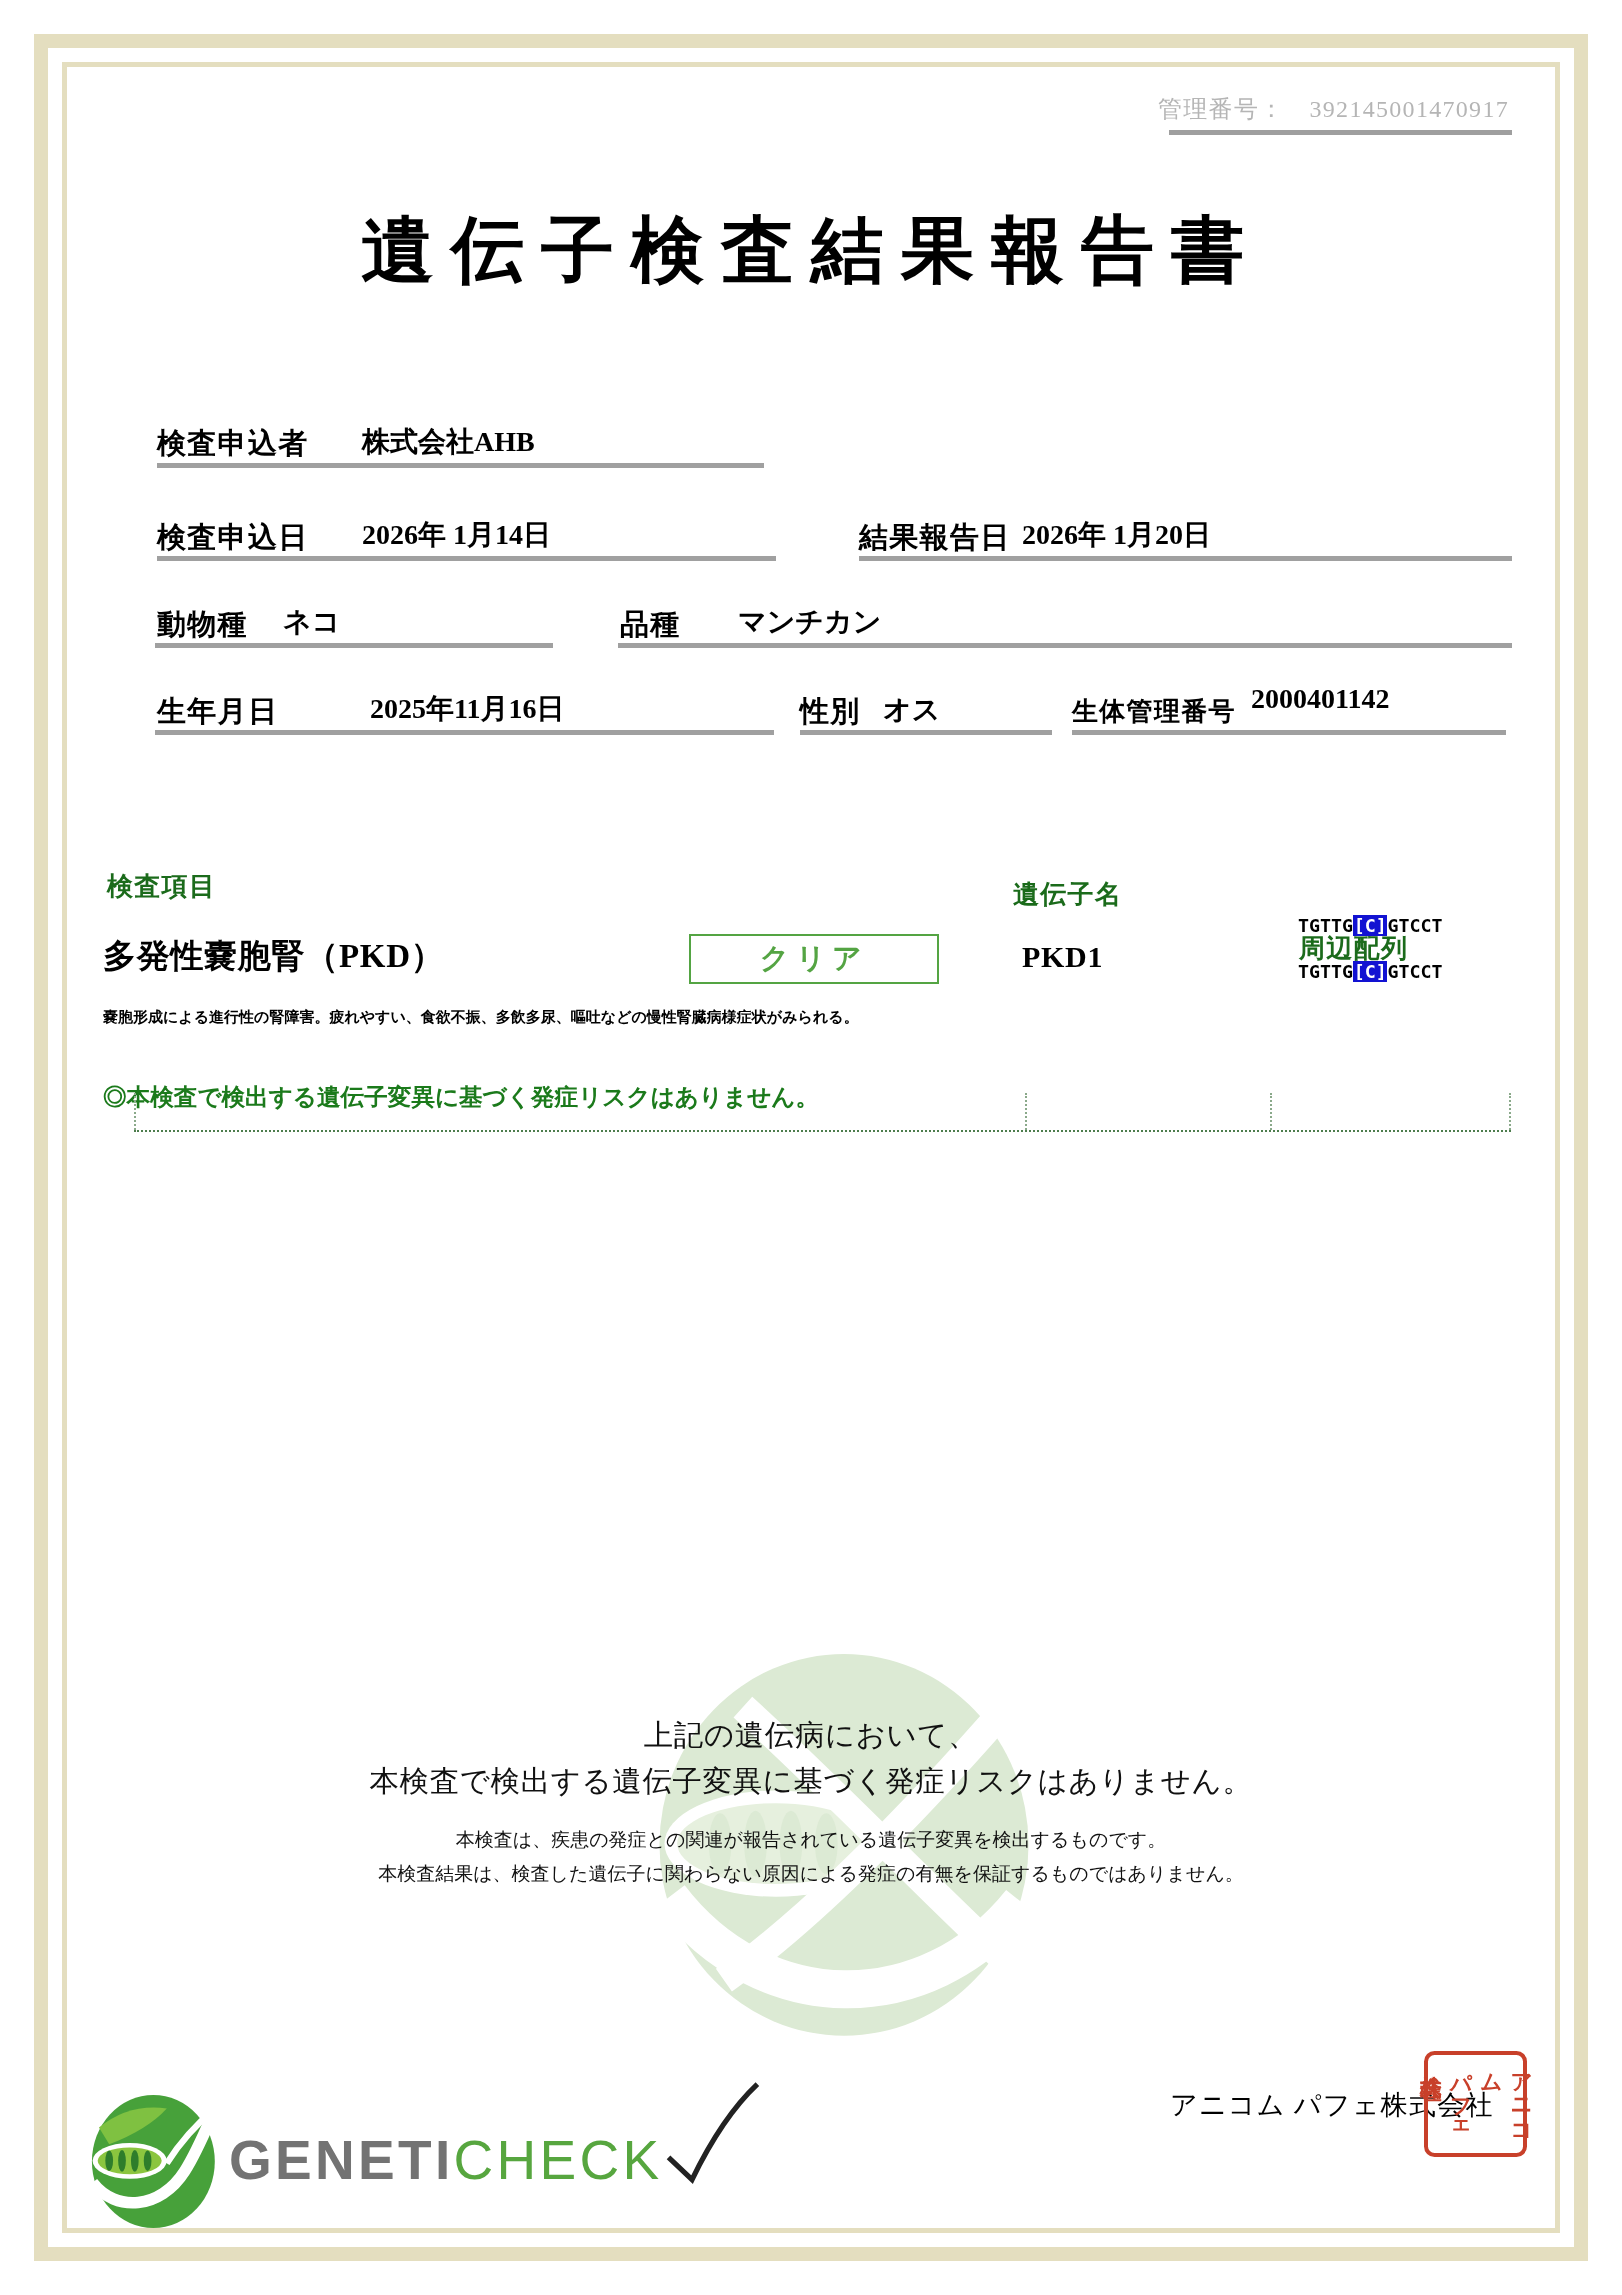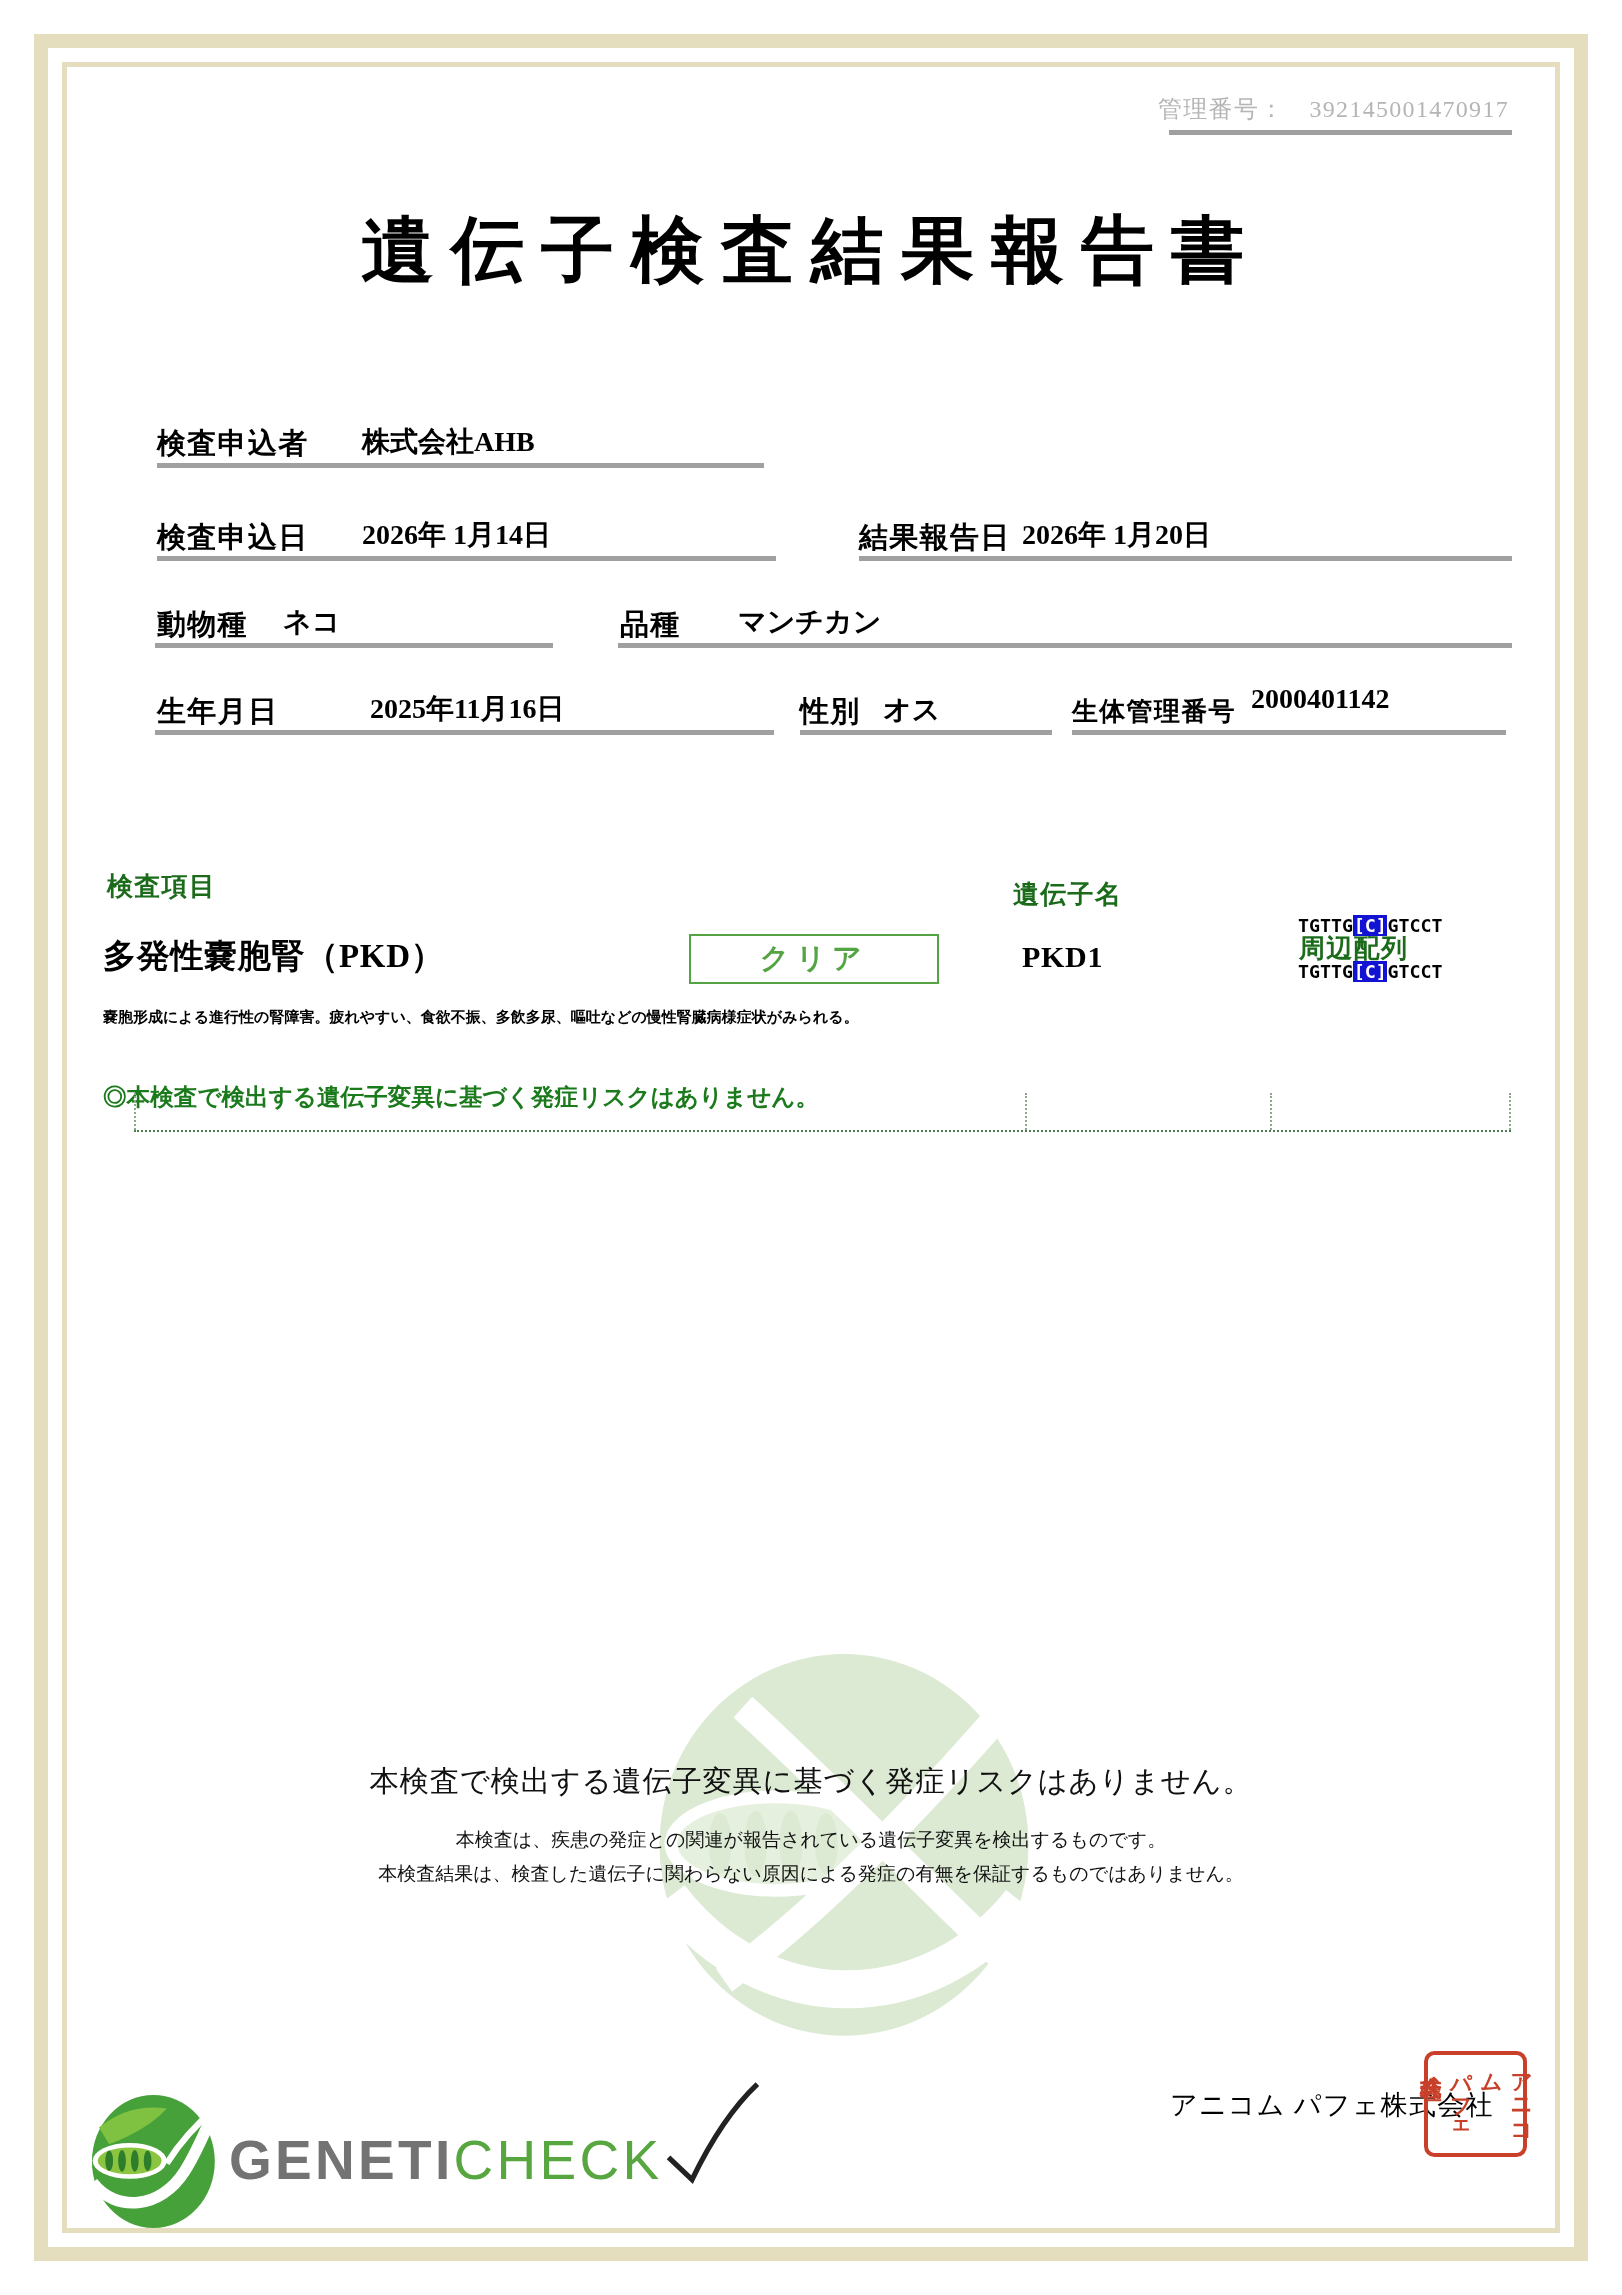--- a/index.html
+++ b/index.html
@@ -144,6 +144,7 @@
     <path d="M12,192 C85,288 215,290 290,196" stroke="#ffffff" stroke-width="30" fill="none"></path>
   </svg>
 
+  <div class="abs sum-line sans" style="top:1716px;">上記の遺伝病において、</div>
   <div class="abs sum-line sans" style="top:1762px;">本検査で検出する遺伝子変異に基づく発症リスクはありません。</div>
   <div class="abs sum-note sans" style="top:1827px;">本検査は、疾患の発症との関連が報告されている遺伝子変異を検出するものです。</div>
   <div class="abs sum-note sans" style="top:1861px;">本検査結果は、検査した遺伝子に関わらない原因による発症の有無を保証するものではありません。</div>

